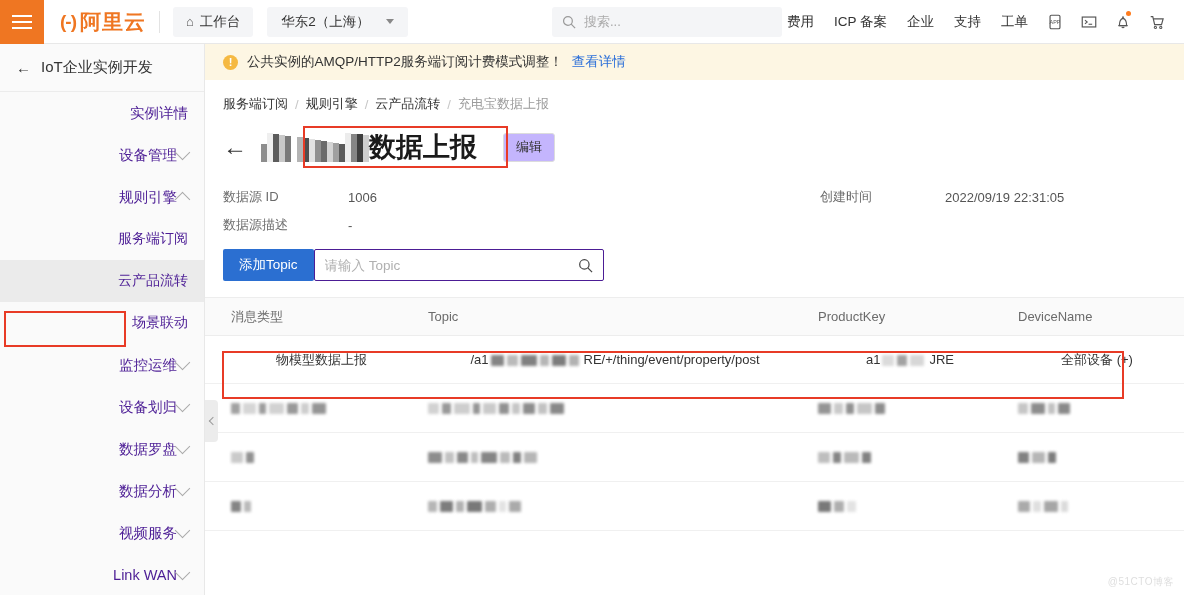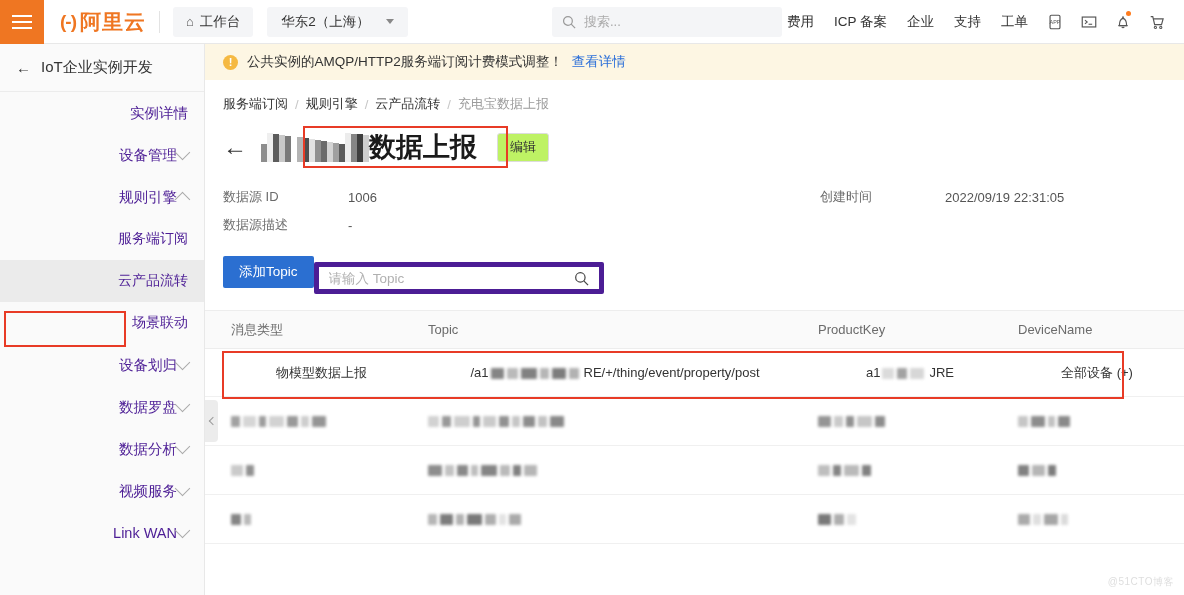--- a/index.html
+++ b/index.html
@@ -137,8 +137,8 @@
   .mosaic i { display: inline-block; width: 6px; height: 100%; }
   .edit-btn {
     height: 29px; padding: 0 12px; border: 1px solid #dcdcdc;
-    background: #bef264; border-radius: 3px; font-size: 13px; color: #333;
-    cursor: pointer; margin-left: 6px;
+    background: #c4b5fd; border-radius: 3px; font-size: 13px; color: #333;
+    cursor: pointer; margin-left: 12px;
     font-family: "Liberation Sans", sans-serif;
   }
 

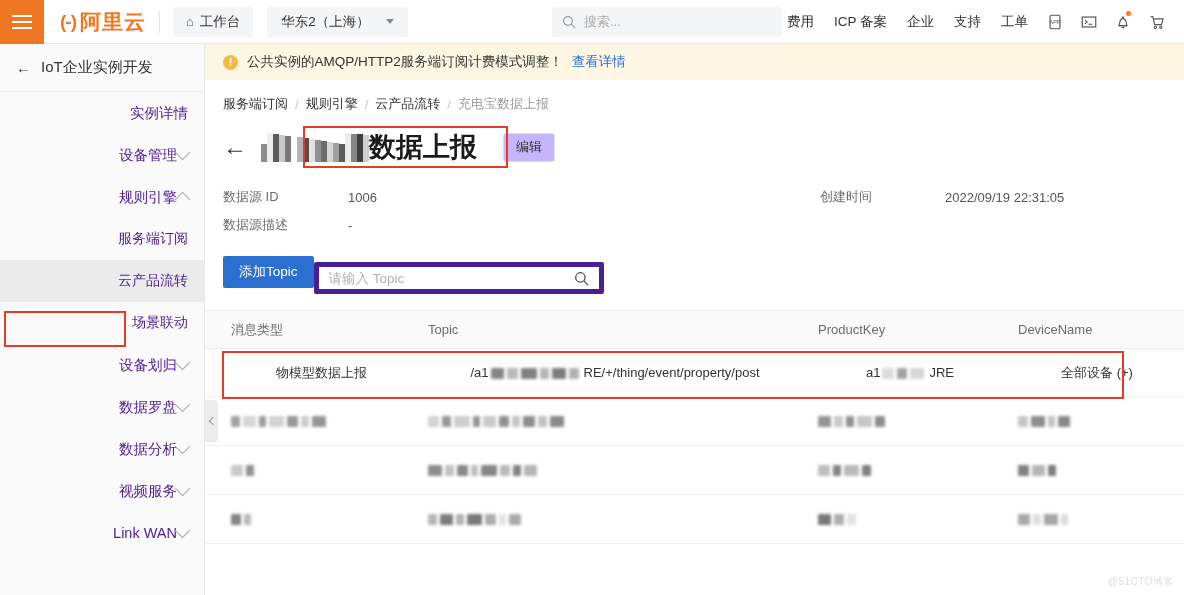--- a/index.html
+++ b/index.html
@@ -158,10 +158,9 @@
     font-family: "Liberation Sans", sans-serif;
   }
   .search-box {
-    width: 290px; height: 32px; border: 5px solid #4c1d95; border-radius: 2px;
+    width: 290px; height: 32px; border: 1px solid #4c1d95; border-radius: 2px;
     display: flex; align-items: center; padding: 0 10px; background: #fff;
     cursor: text;
-    margin-top: 13px;
   }
   .search-box input {
     border: none; outline: none; flex: 1; font-size: 13.5px; color: #333;

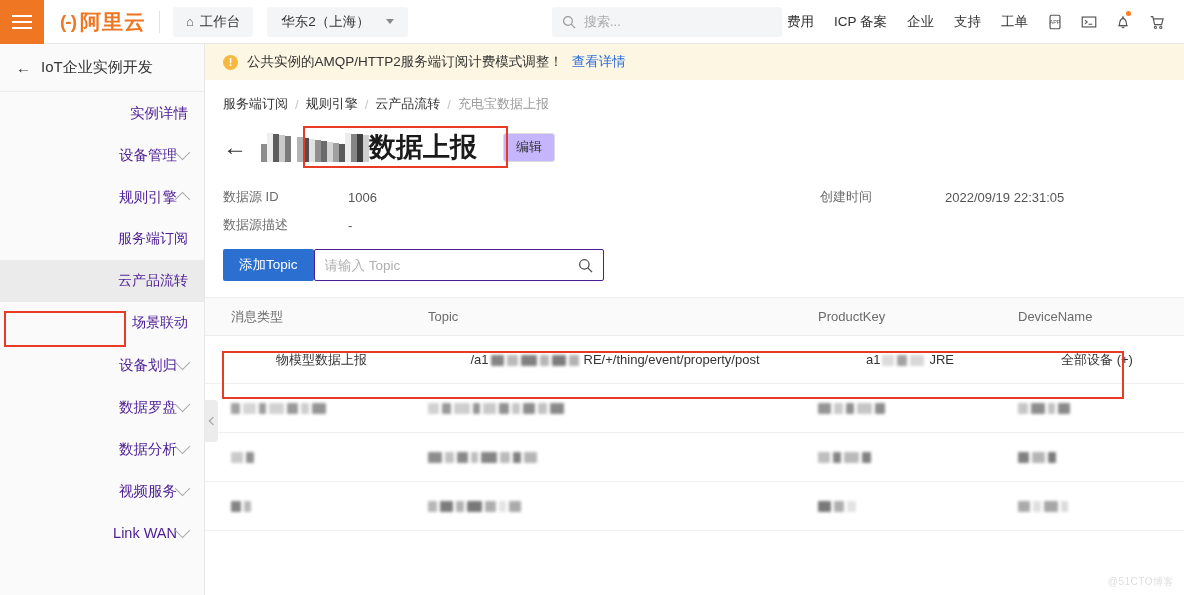--- a/index.html
+++ b/index.html
@@ -296,6 +296,10 @@
       </div>
       <div class="sb-item sub">
         <span>场景联动</span>
+      </div>
+      <div class="sb-item">
+        <span>监控运维</span>
+        <span class="chev"></span>
       </div>
       <div class="sb-item">
         <span>设备划归</span>

